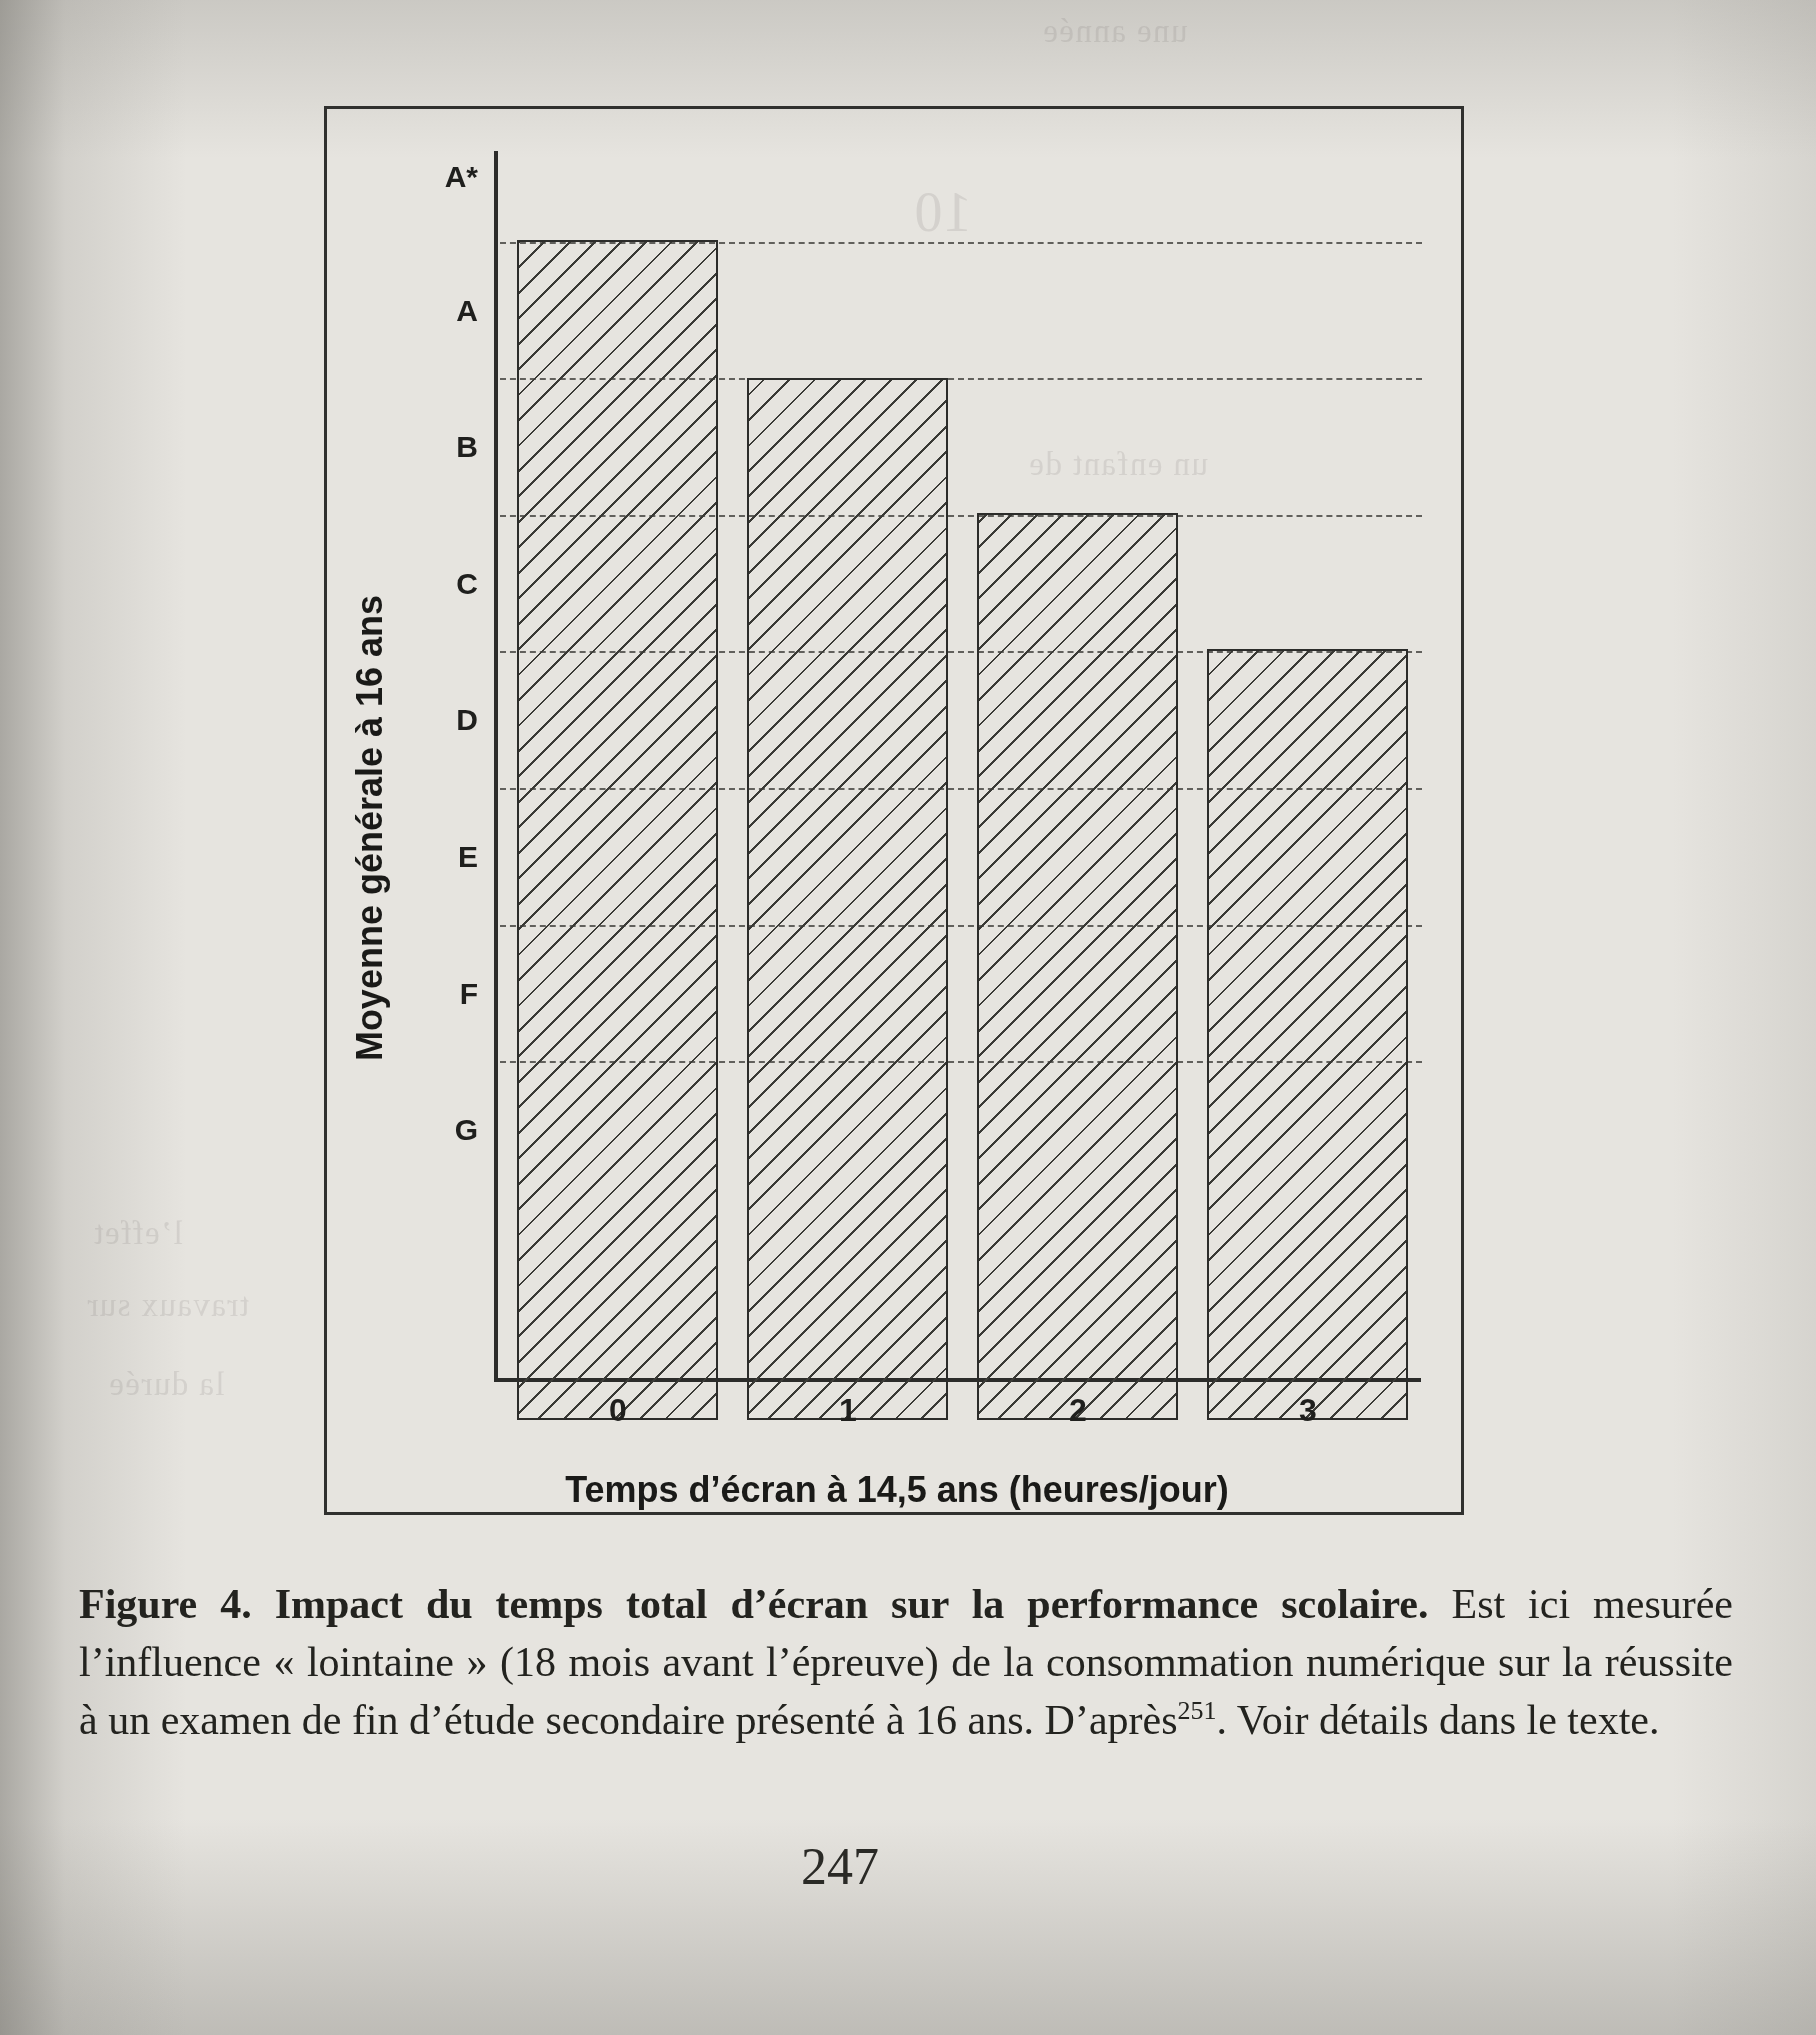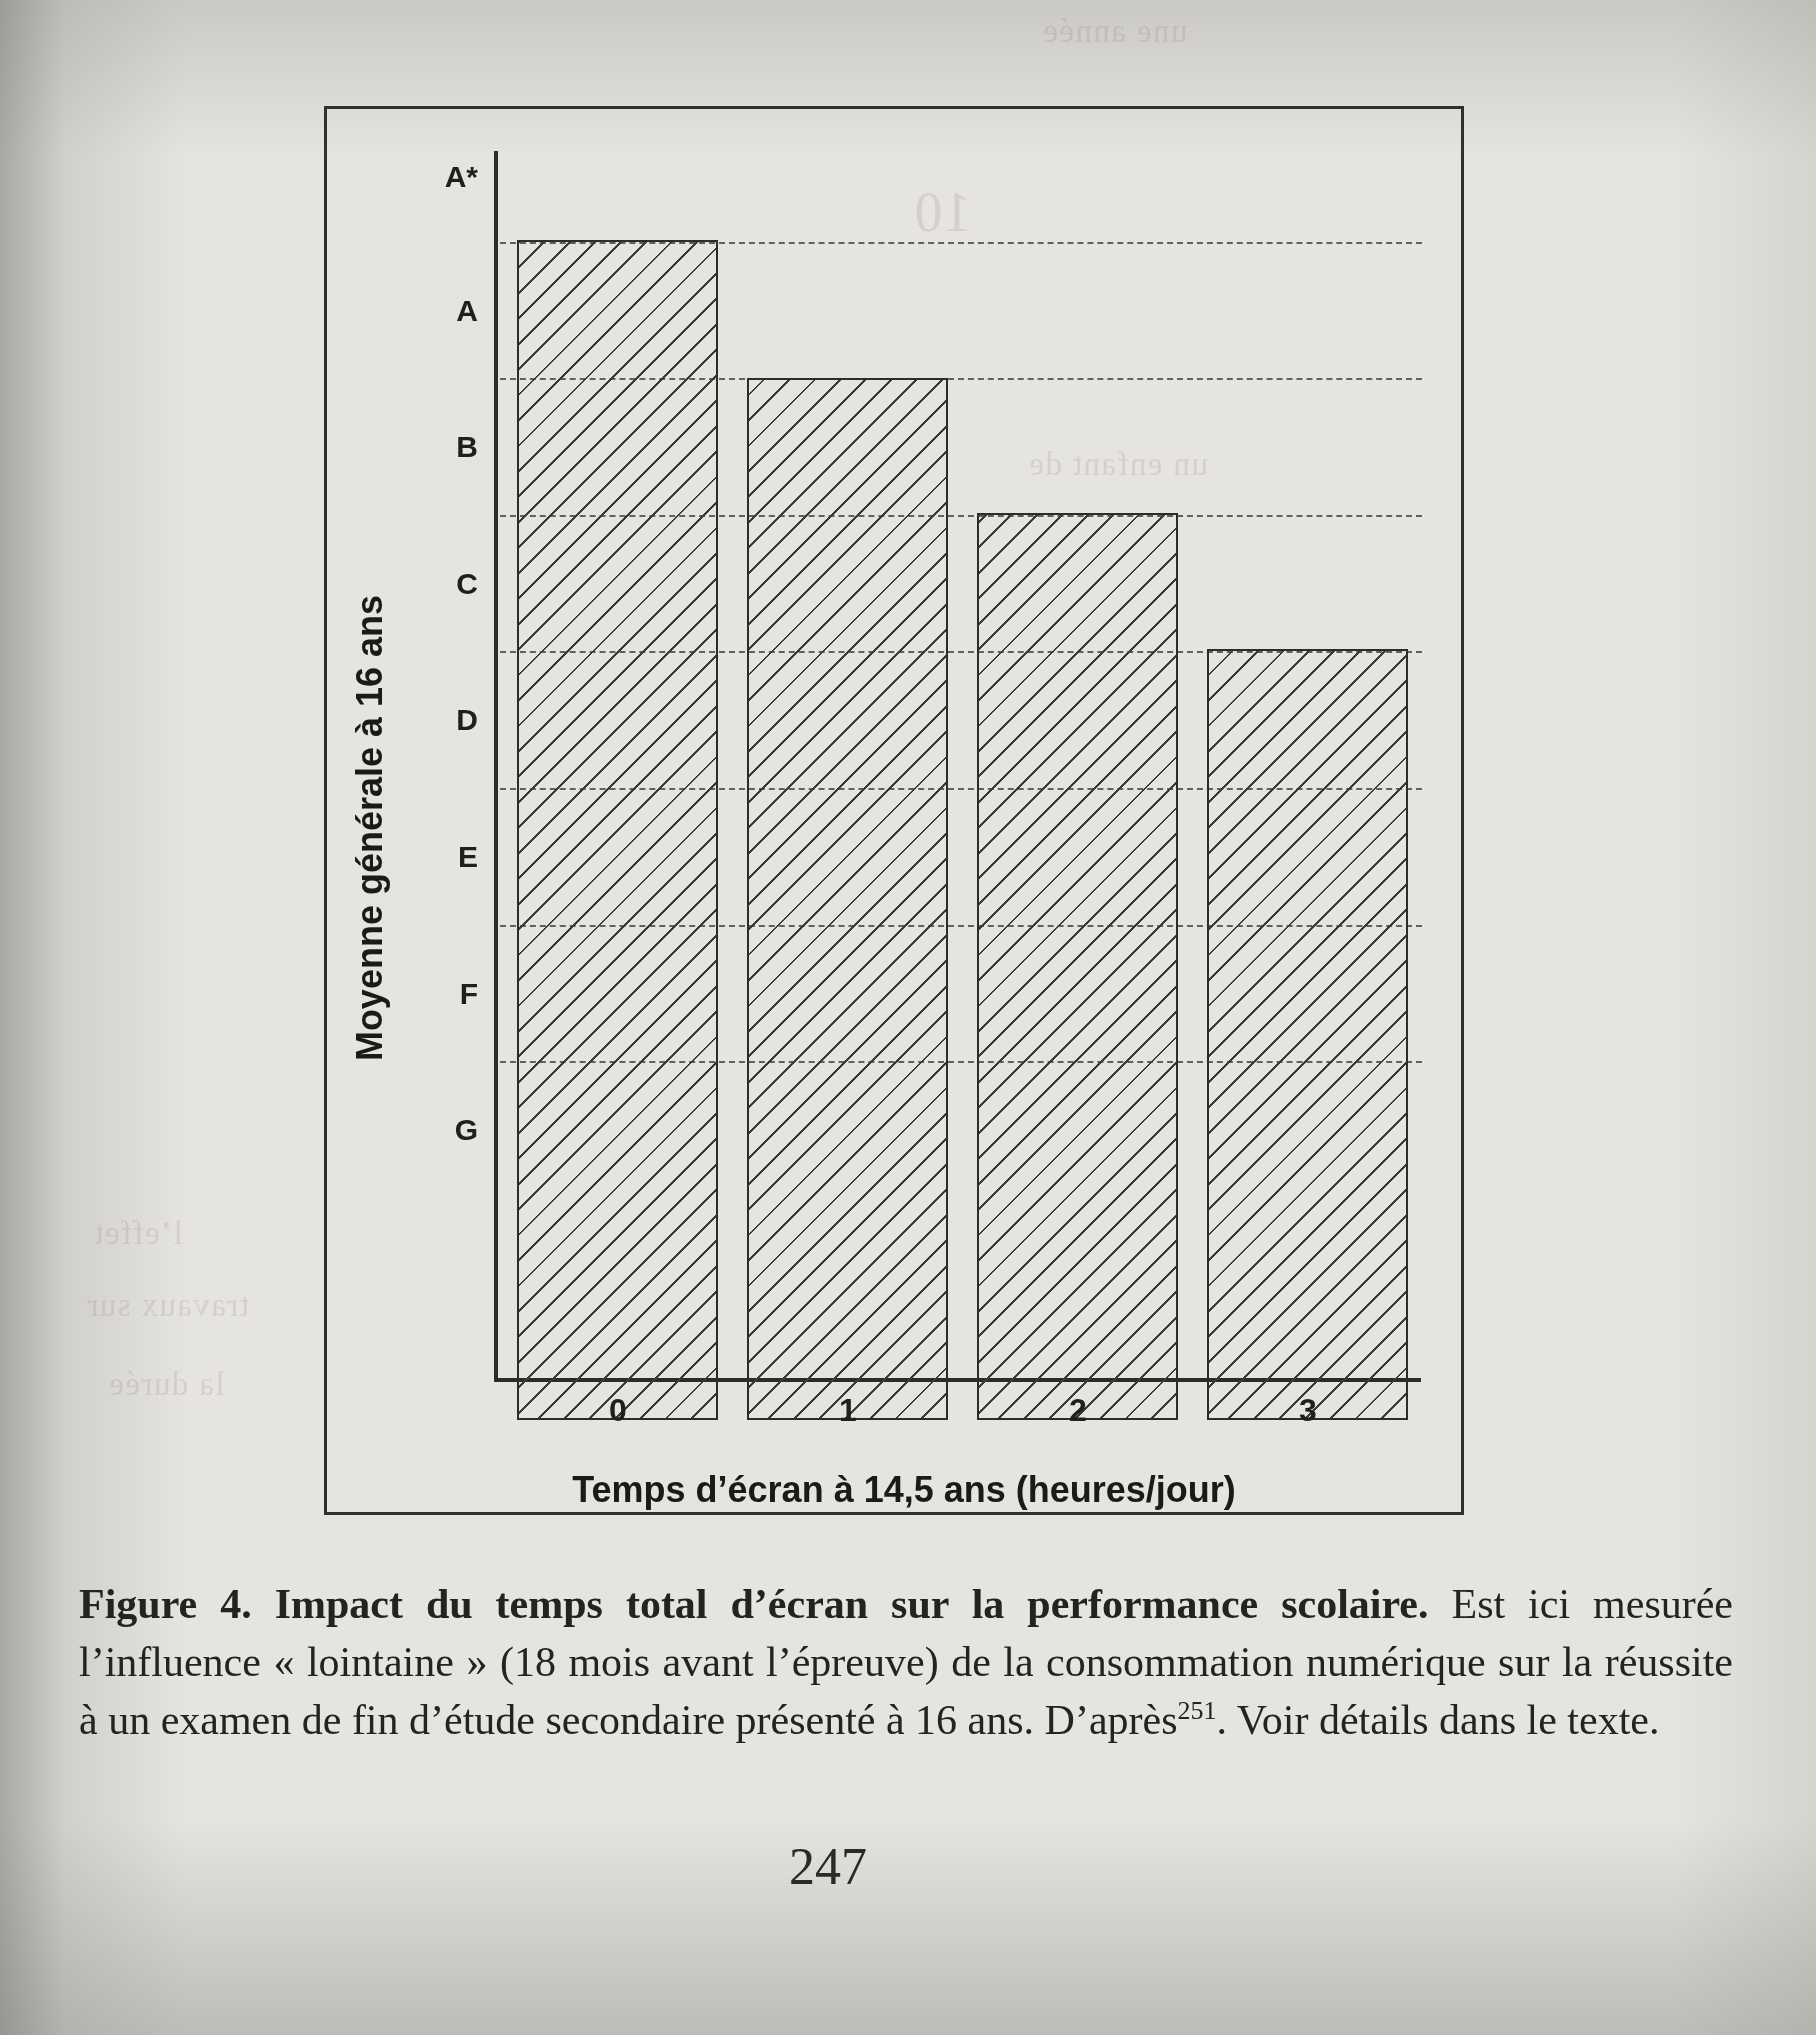--- a/index.html
+++ b/index.html
@@ -132,7 +132,7 @@
 
   #x-axis-title {
     position: absolute;
-    left: 7px;
+    left: 0;
     width: 1140px;
     top: 1360px;
     text-align: center;

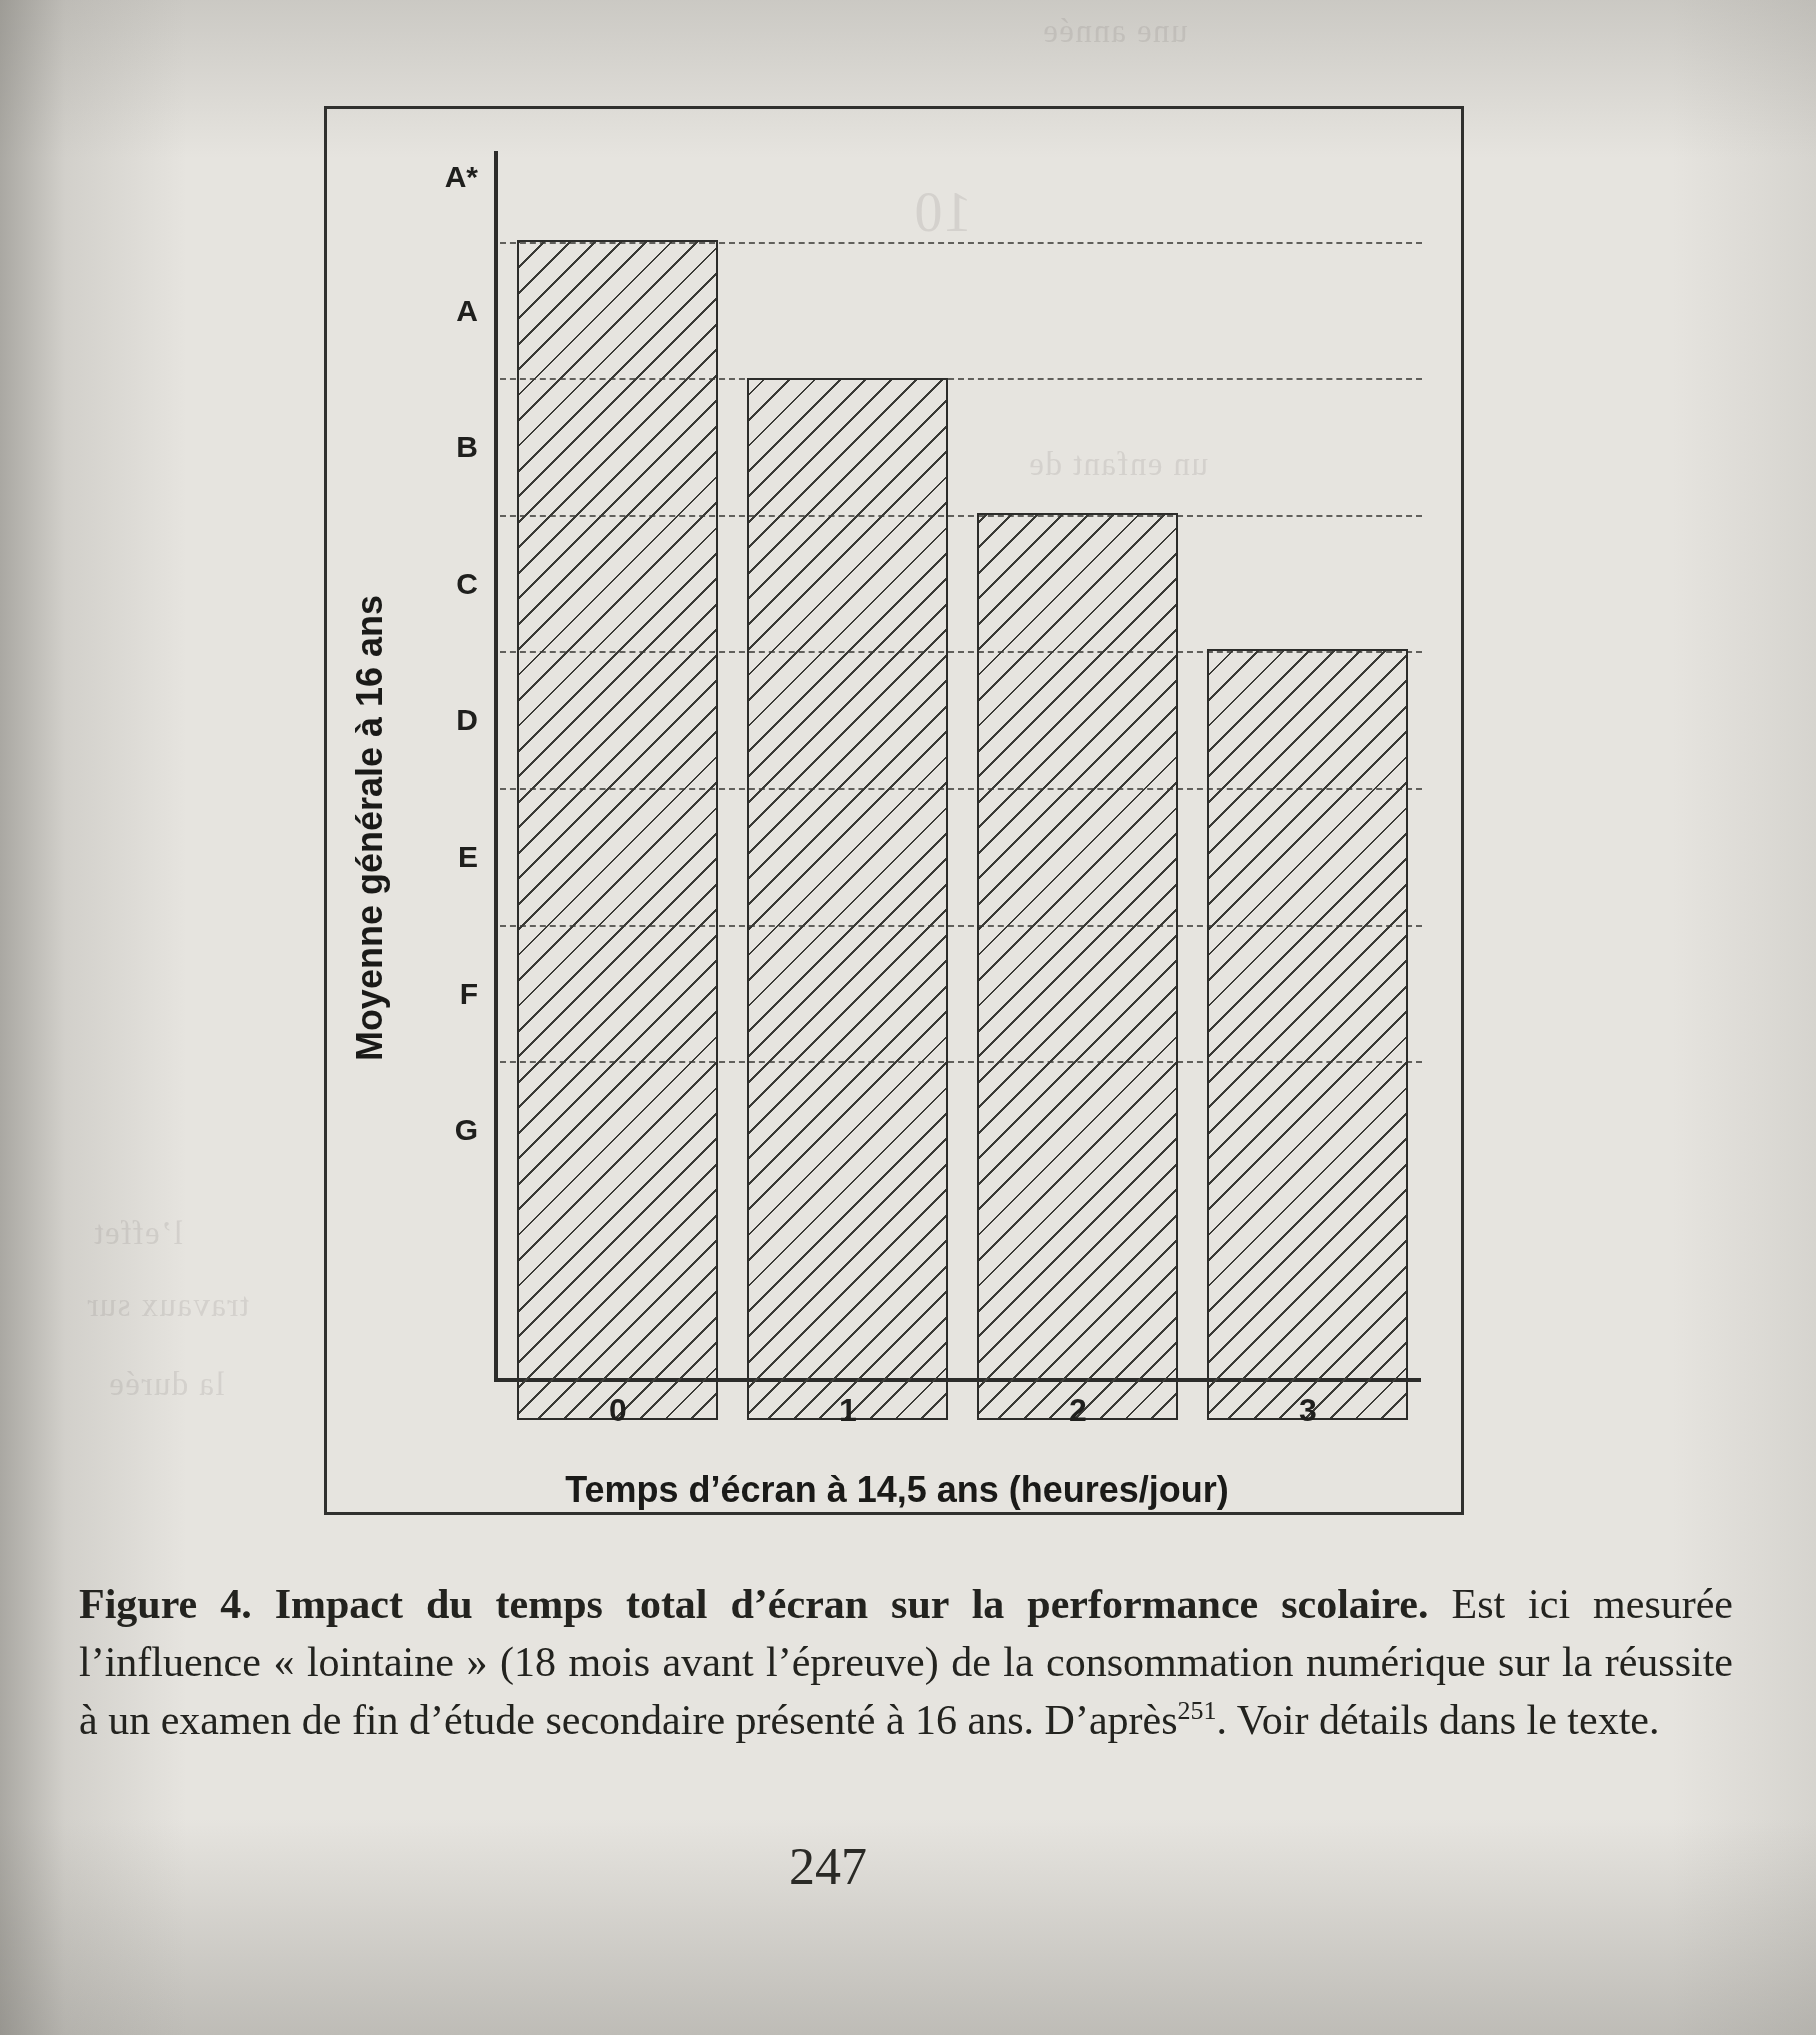--- a/index.html
+++ b/index.html
@@ -177,7 +177,7 @@
 
   #page-number {
     position: absolute;
-    left: 4px;
+    left: 16px;
     width: 1648px;
     top: 1837px;
     text-align: center;

